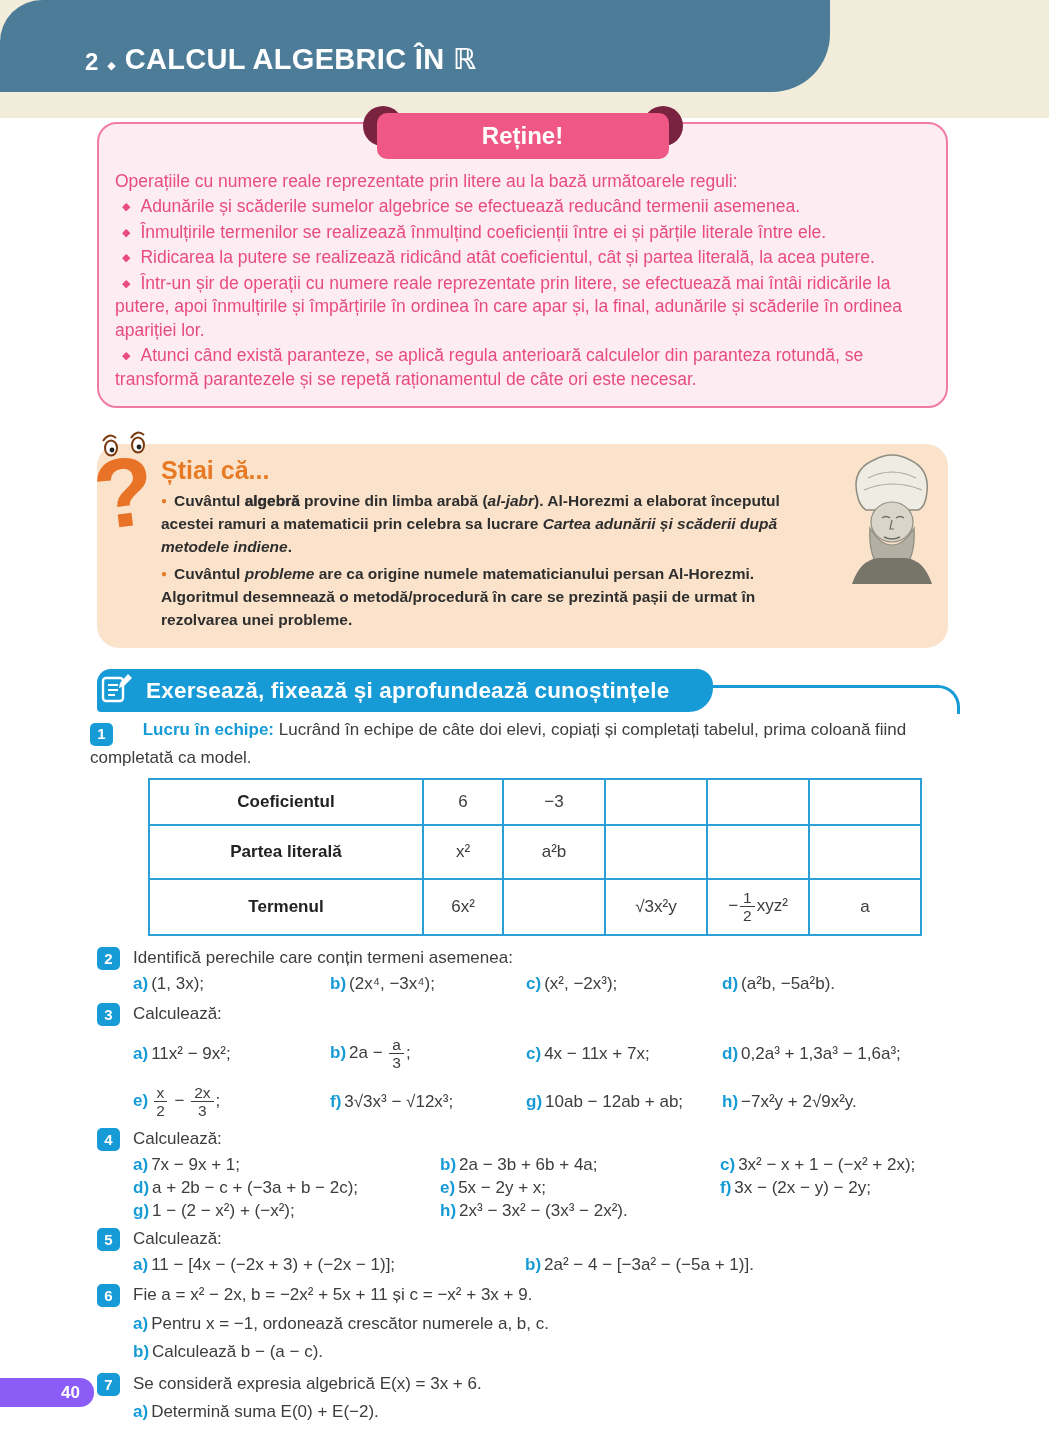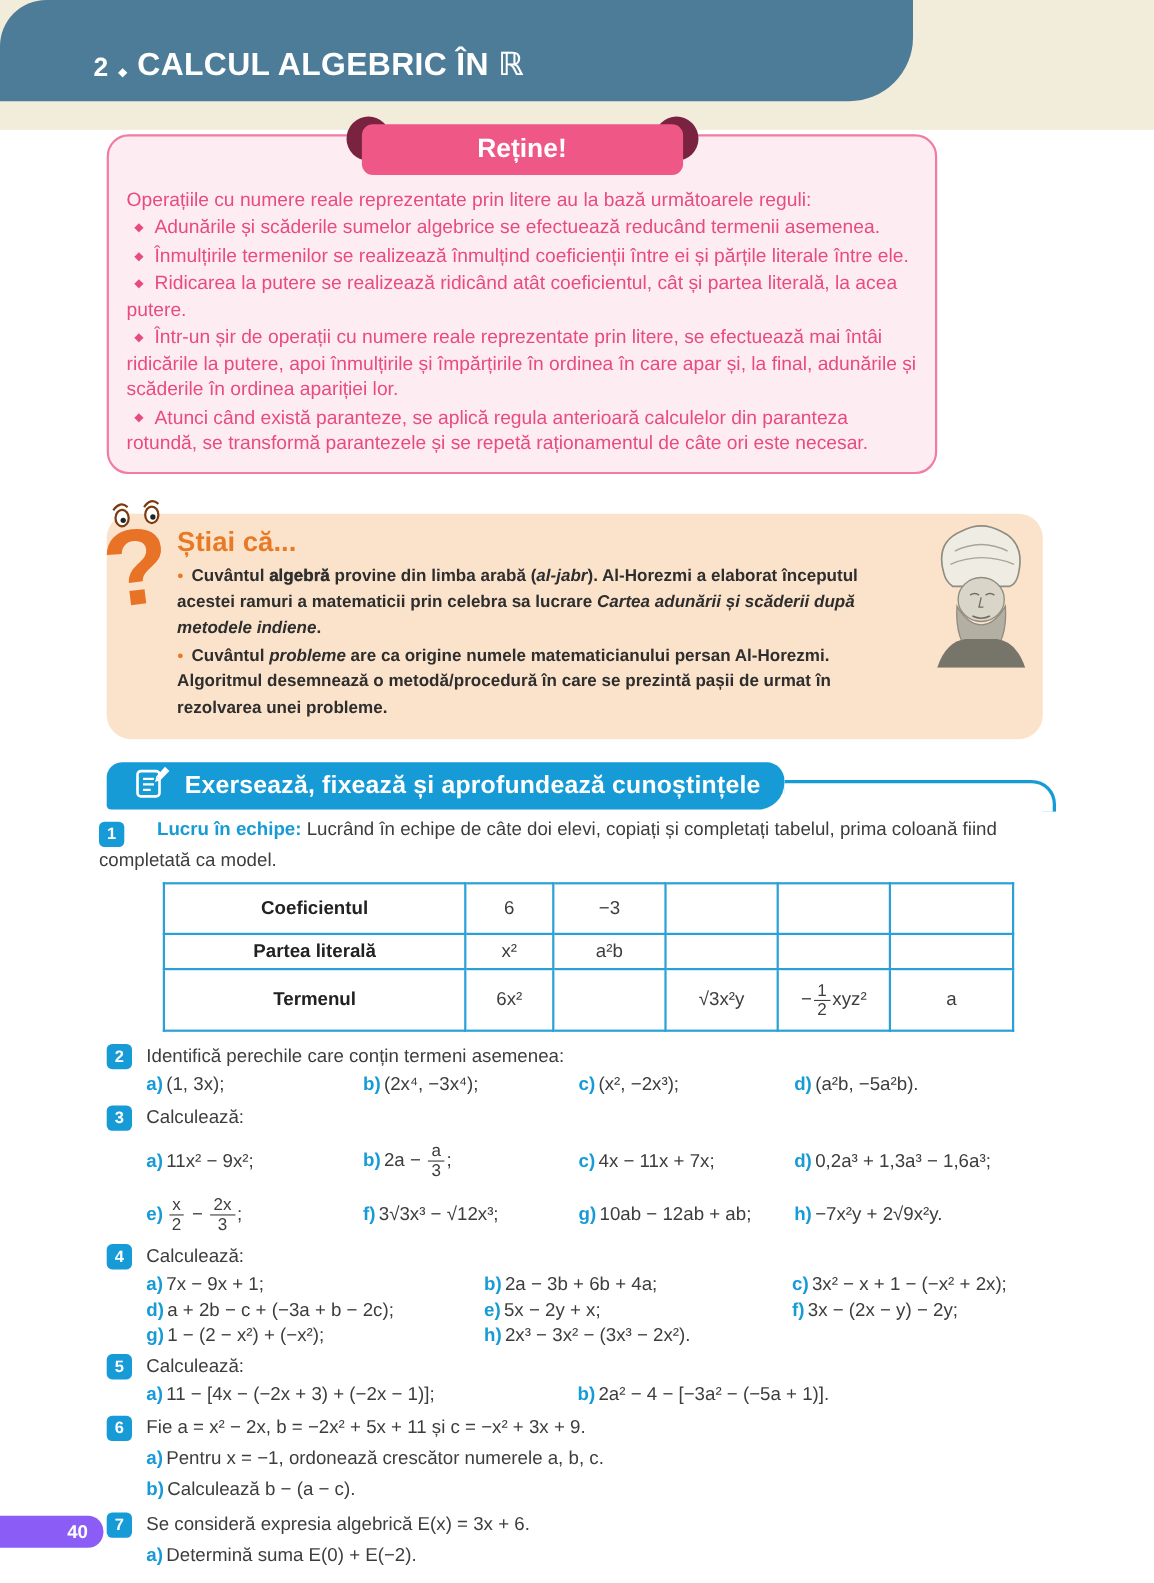--- a/index.html
+++ b/index.html
@@ -18,7 +18,7 @@
   .content{position:relative;padding:122px 0 0 90px;}
 
   
-  .retine{position:relative;margin-left:7px;width:755px;box-sizing:border-box;
+  .retine{position:relative;margin-left:7px;width:851px;box-sizing:border-box;
         background:#fdedf2;border:2.5px solid #f27ba2;border-radius:20px;
         padding:46px 16px 13px 16px;color:#e84b80;font-size:17.5px;line-height:1.34;}
   .ribbon-wrap{position:absolute;top:-11px;left:50%;transform:translateX(-50%);width:292px;height:46px;}

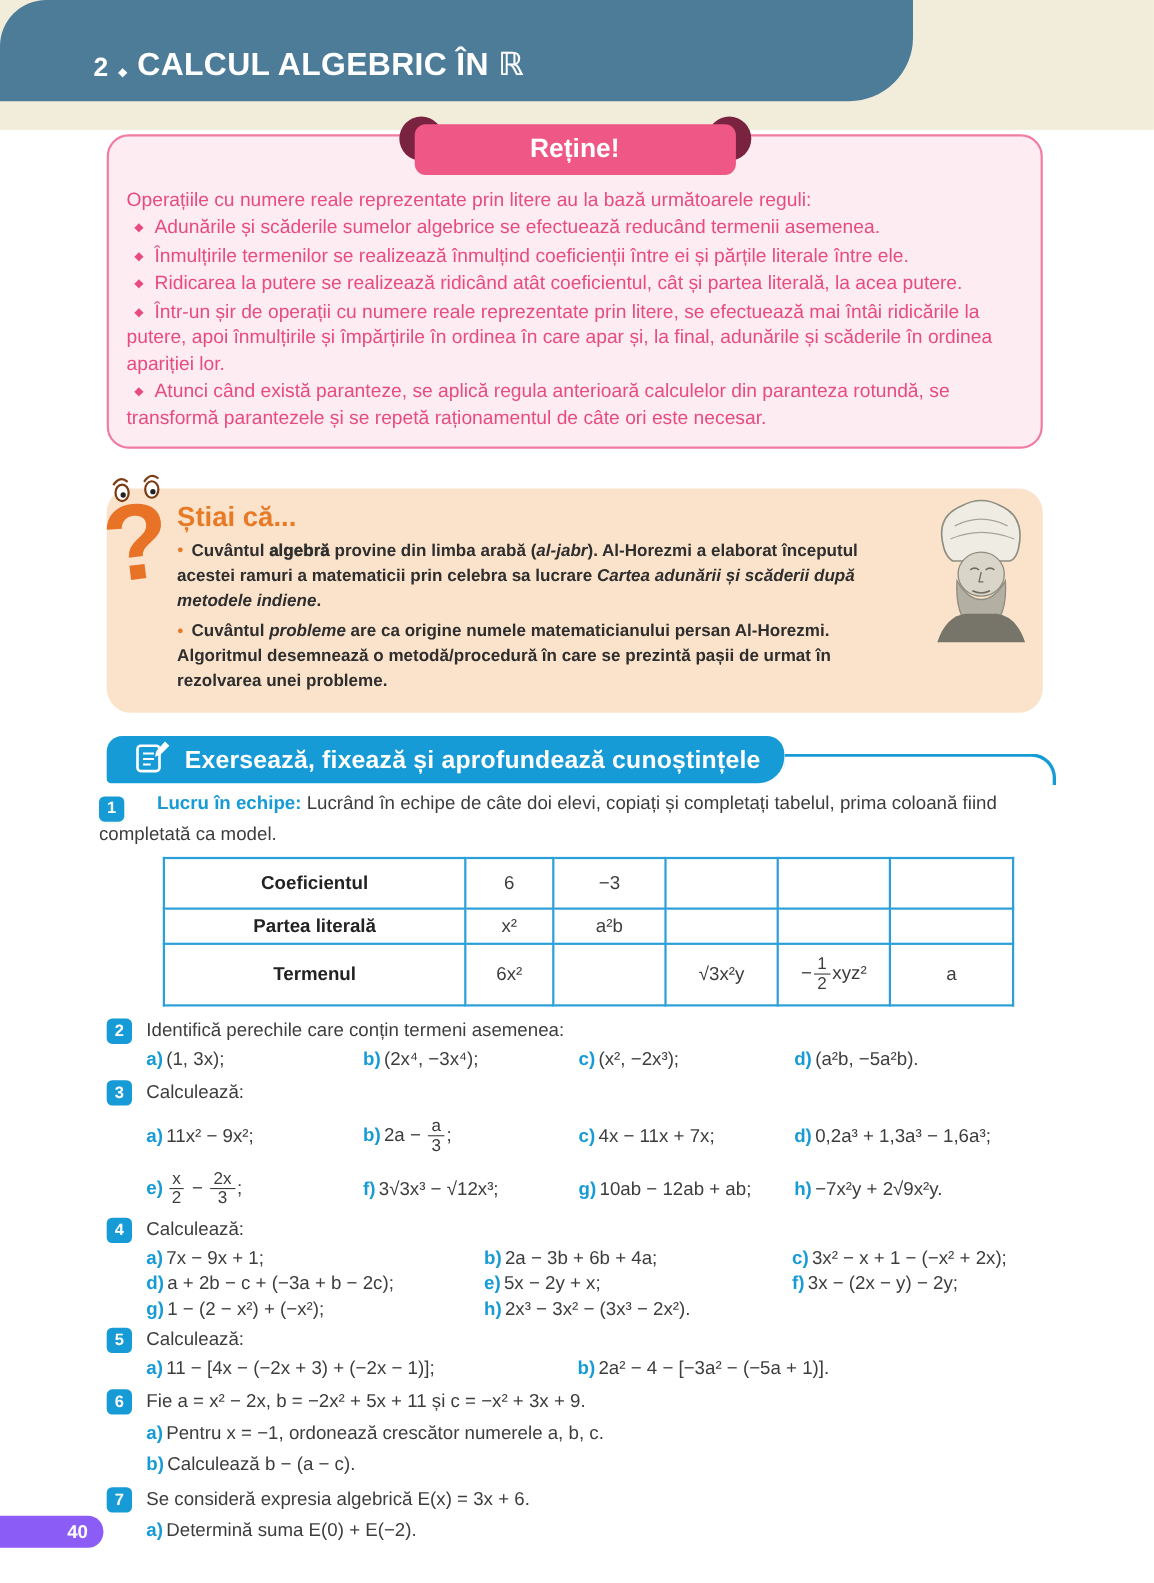--- a/index.html
+++ b/index.html
@@ -44,7 +44,7 @@
   .banner-row{position:relative;margin:21px 0 0 7px;height:43px;}
   .banner{position:absolute;left:0;top:0;width:616px;height:43px;background:#169bd7;
         border-radius:14px 16px 24px 4px;display:flex;align-items:center;gap:13px;
-        padding-left:24px;box-sizing:border-box;color:#fff;font-size:22.5px;font-weight:bold;letter-spacing:.2px;}
+        padding-left:2px;box-sizing:border-box;color:#fff;font-size:22.5px;font-weight:bold;letter-spacing:.2px;}
   .swoosh{position:absolute;left:616px;top:16px;width:244px;height:26px;
         border-top:3.5px solid #169bd7;border-right:3.5px solid #169bd7;border-top-right-radius:22px;}
 

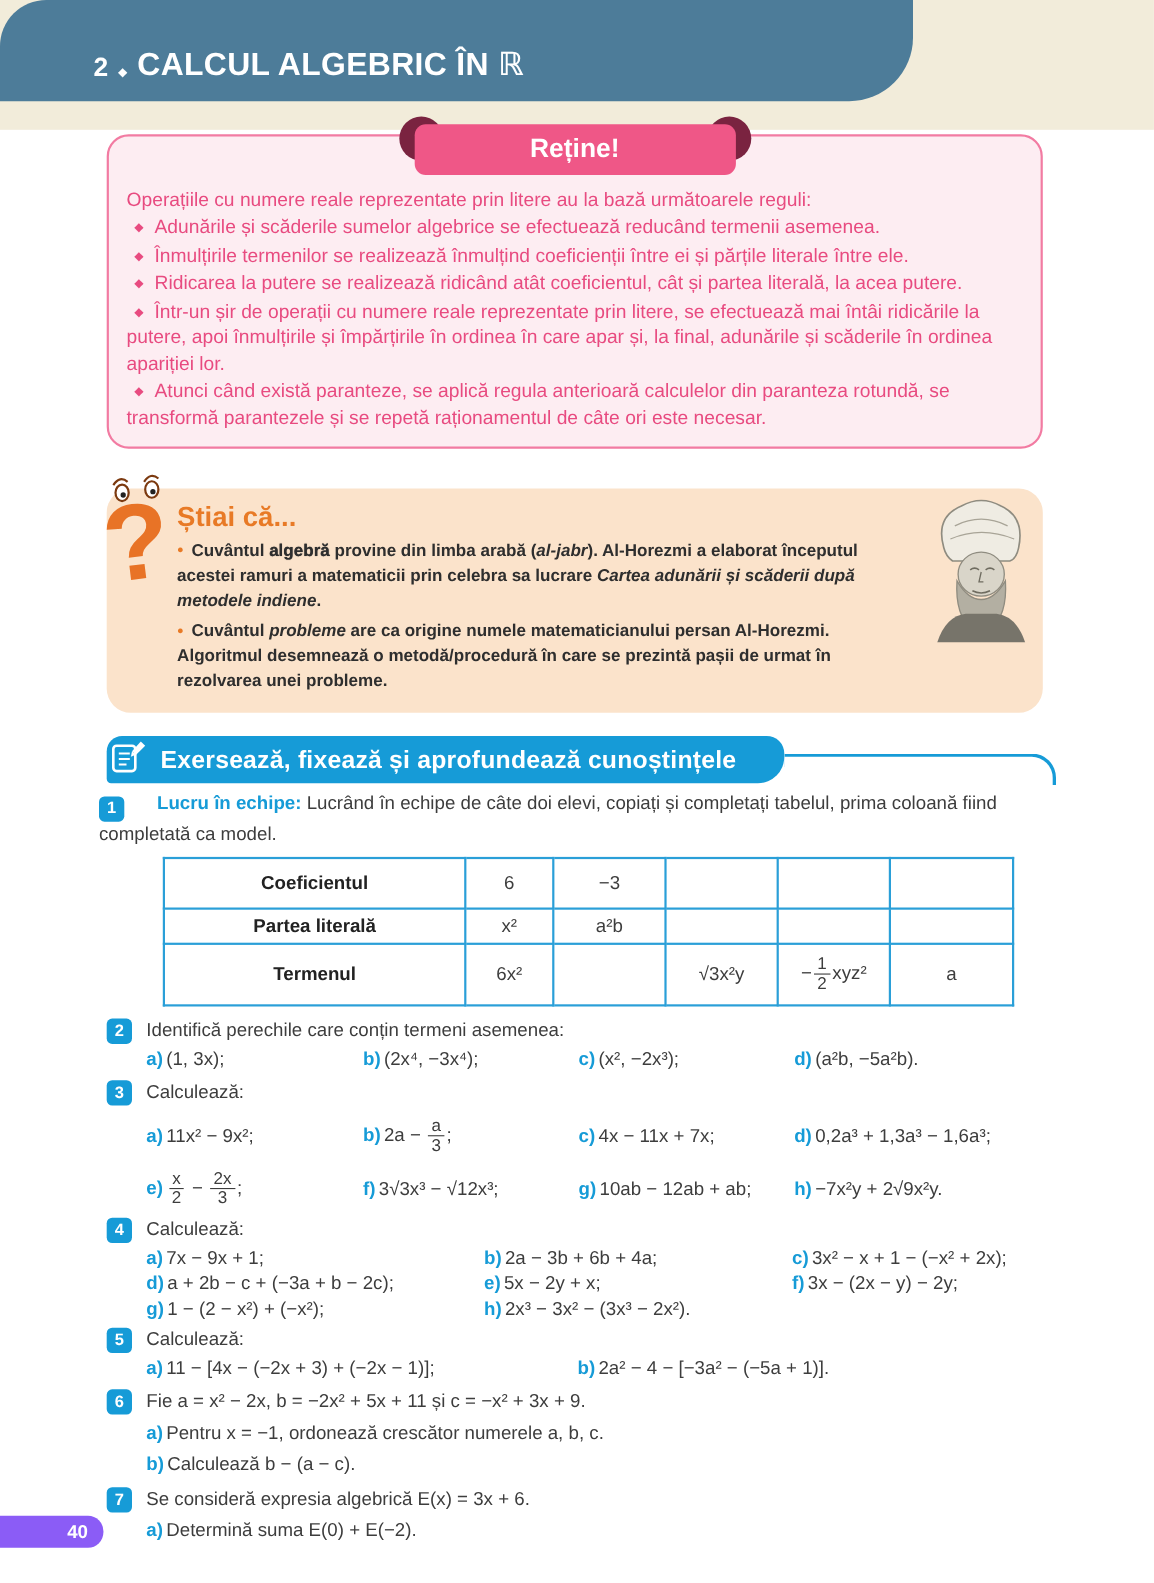--- a/index.html
+++ b/index.html
@@ -72,7 +72,7 @@
   table.coef{border-collapse:collapse;margin:8px 0 10px 58px;table-layout:fixed;background:#fff;}
   table.coef td{border:2px solid #2a9fd8;text-align:center;vertical-align:middle;font-size:17px;padding:0;}
   table.coef td.h{font-weight:bold;color:#222;}
-  .r1{height:46px}.r2{height:32px}.r3{height:56px}
+  .r1{height:46px}.r2{height:54px}.r3{height:56px}
   .cw0{width:272px}.cw1{width:78px}.cw2{width:100px}.cw3{width:100px}.cw4{width:100px}.cw5{width:110px}
 
   

